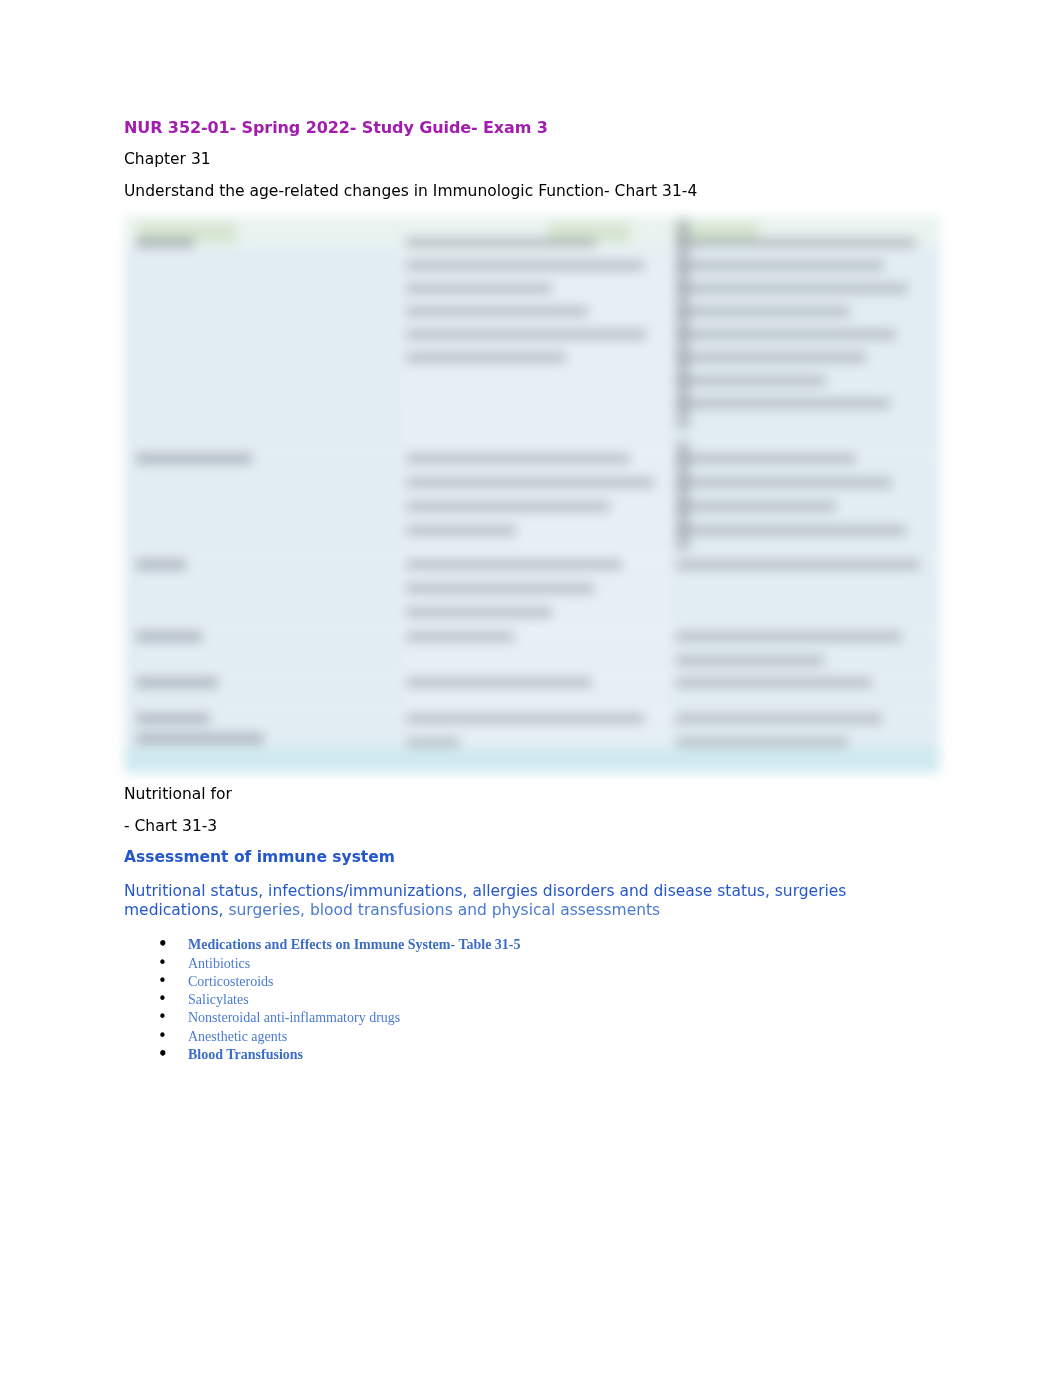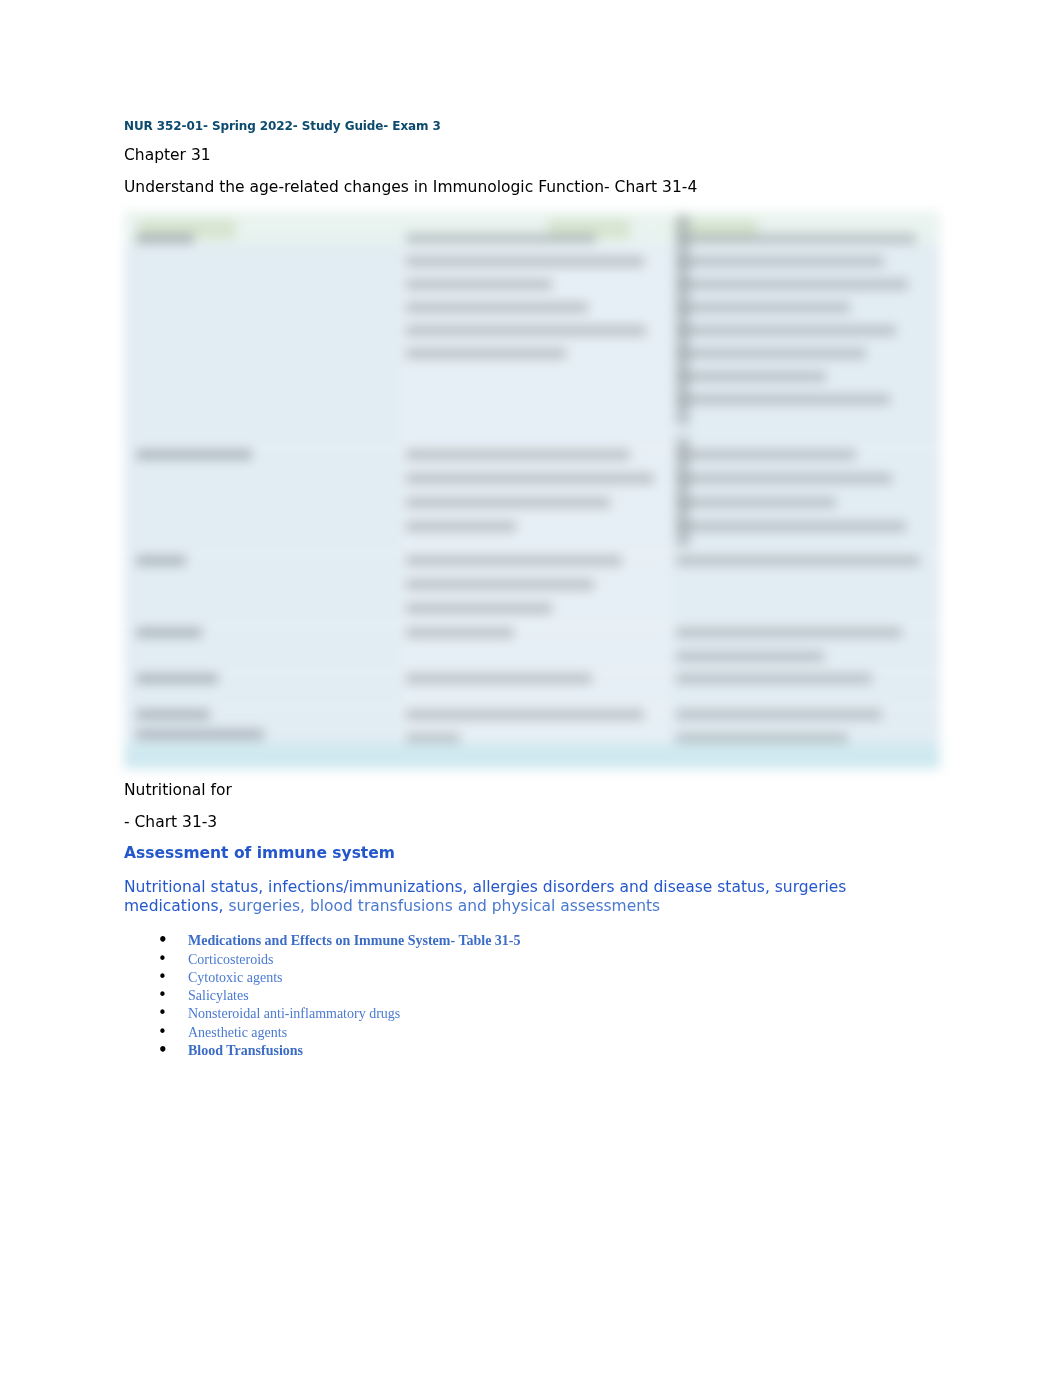--- a/index.html
+++ b/index.html
@@ -29,9 +29,9 @@
   }
 
   .title {
-    font-size: 12px;
+    font-size: 16px;
     font-weight: bold;
-    color: #0c4a6e;
+    color: #a21caf;
     line-height: 1.0;
     margin: 0 0 16px 0;
     letter-spacing: -0.1px;

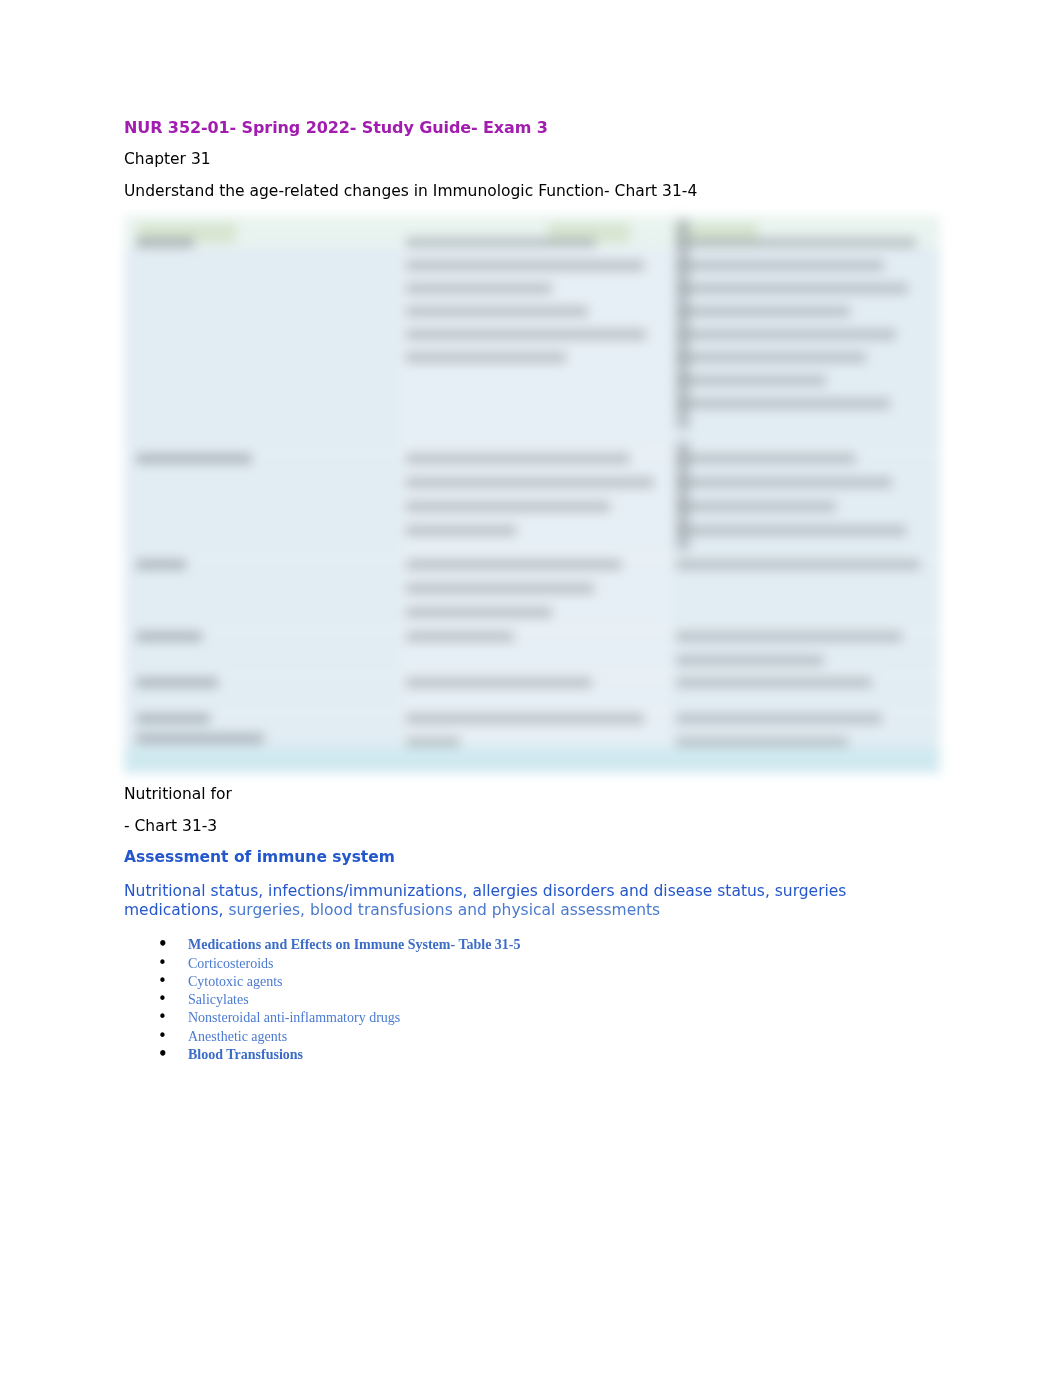--- a/index.html
+++ b/index.html
@@ -242,6 +242,7 @@
 
     <ul class="medlist">
         <li class="bold">Medications and Effects on Immune System- Table 31-5</li>
+        <li>Antibiotics</li>
         <li>Corticosteroids</li>
         <li>Cytotoxic agents</li>
         <li>Salicylates</li>

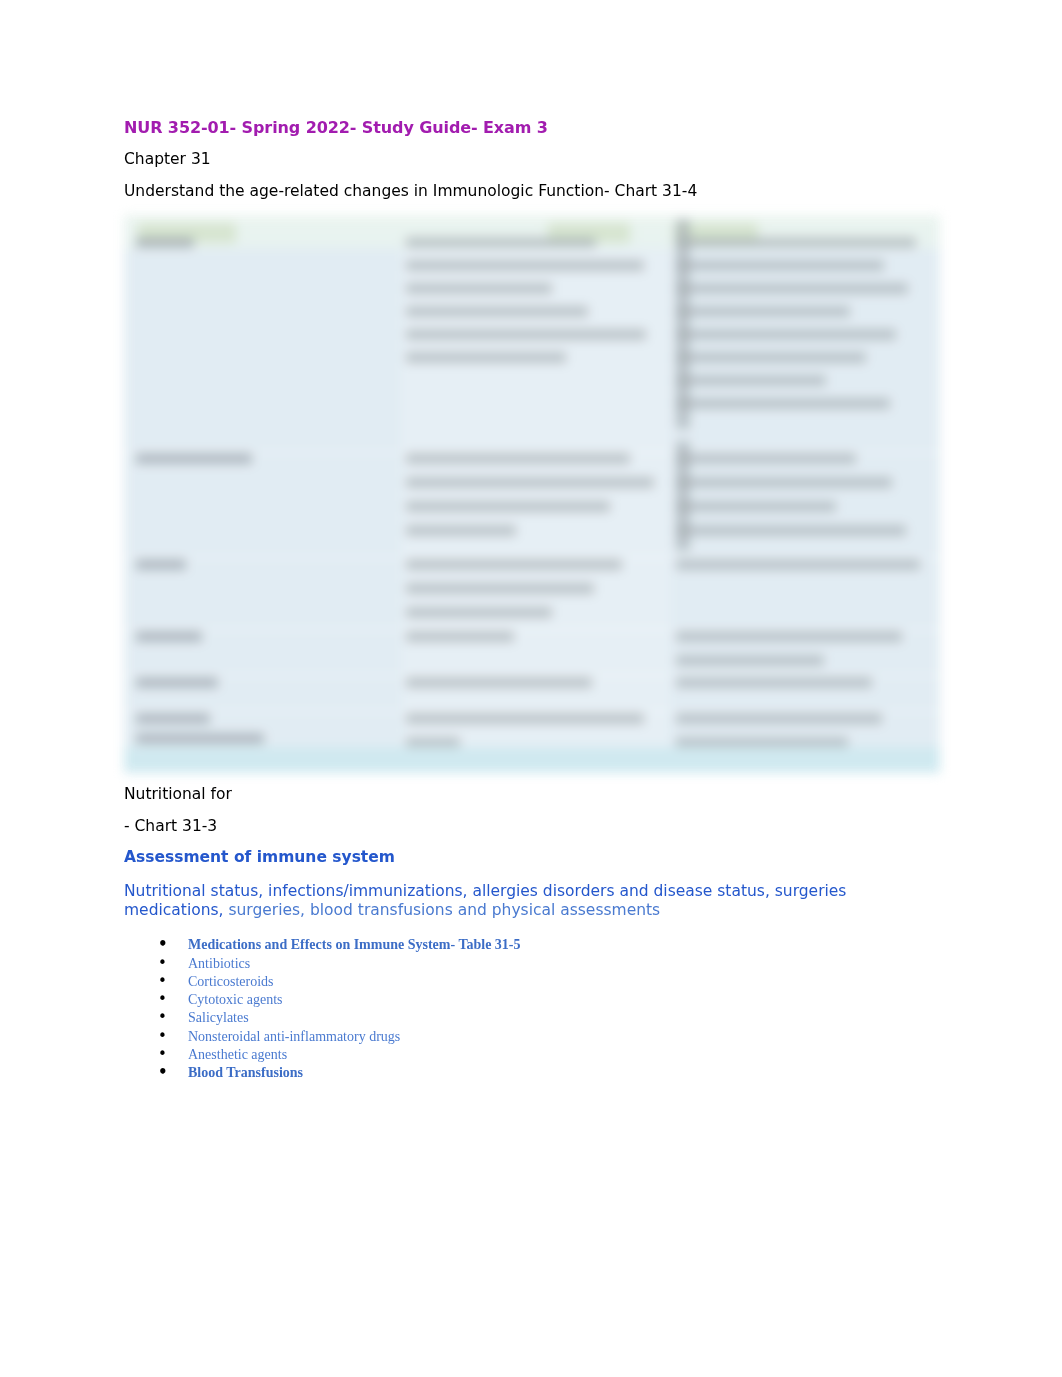--- a/index.html
+++ b/index.html
@@ -244,7 +244,6 @@
         <li class="bold">Medications and Effects on Immune System- Table 31-5</li>
         <li>Antibiotics</li>
         <li>Corticosteroids</li>
-        <li>Cytotoxic agents</li>
         <li>Salicylates</li>
         <li>Nonsteroidal anti-inflammatory drugs</li>
         <li>Anesthetic agents</li>

